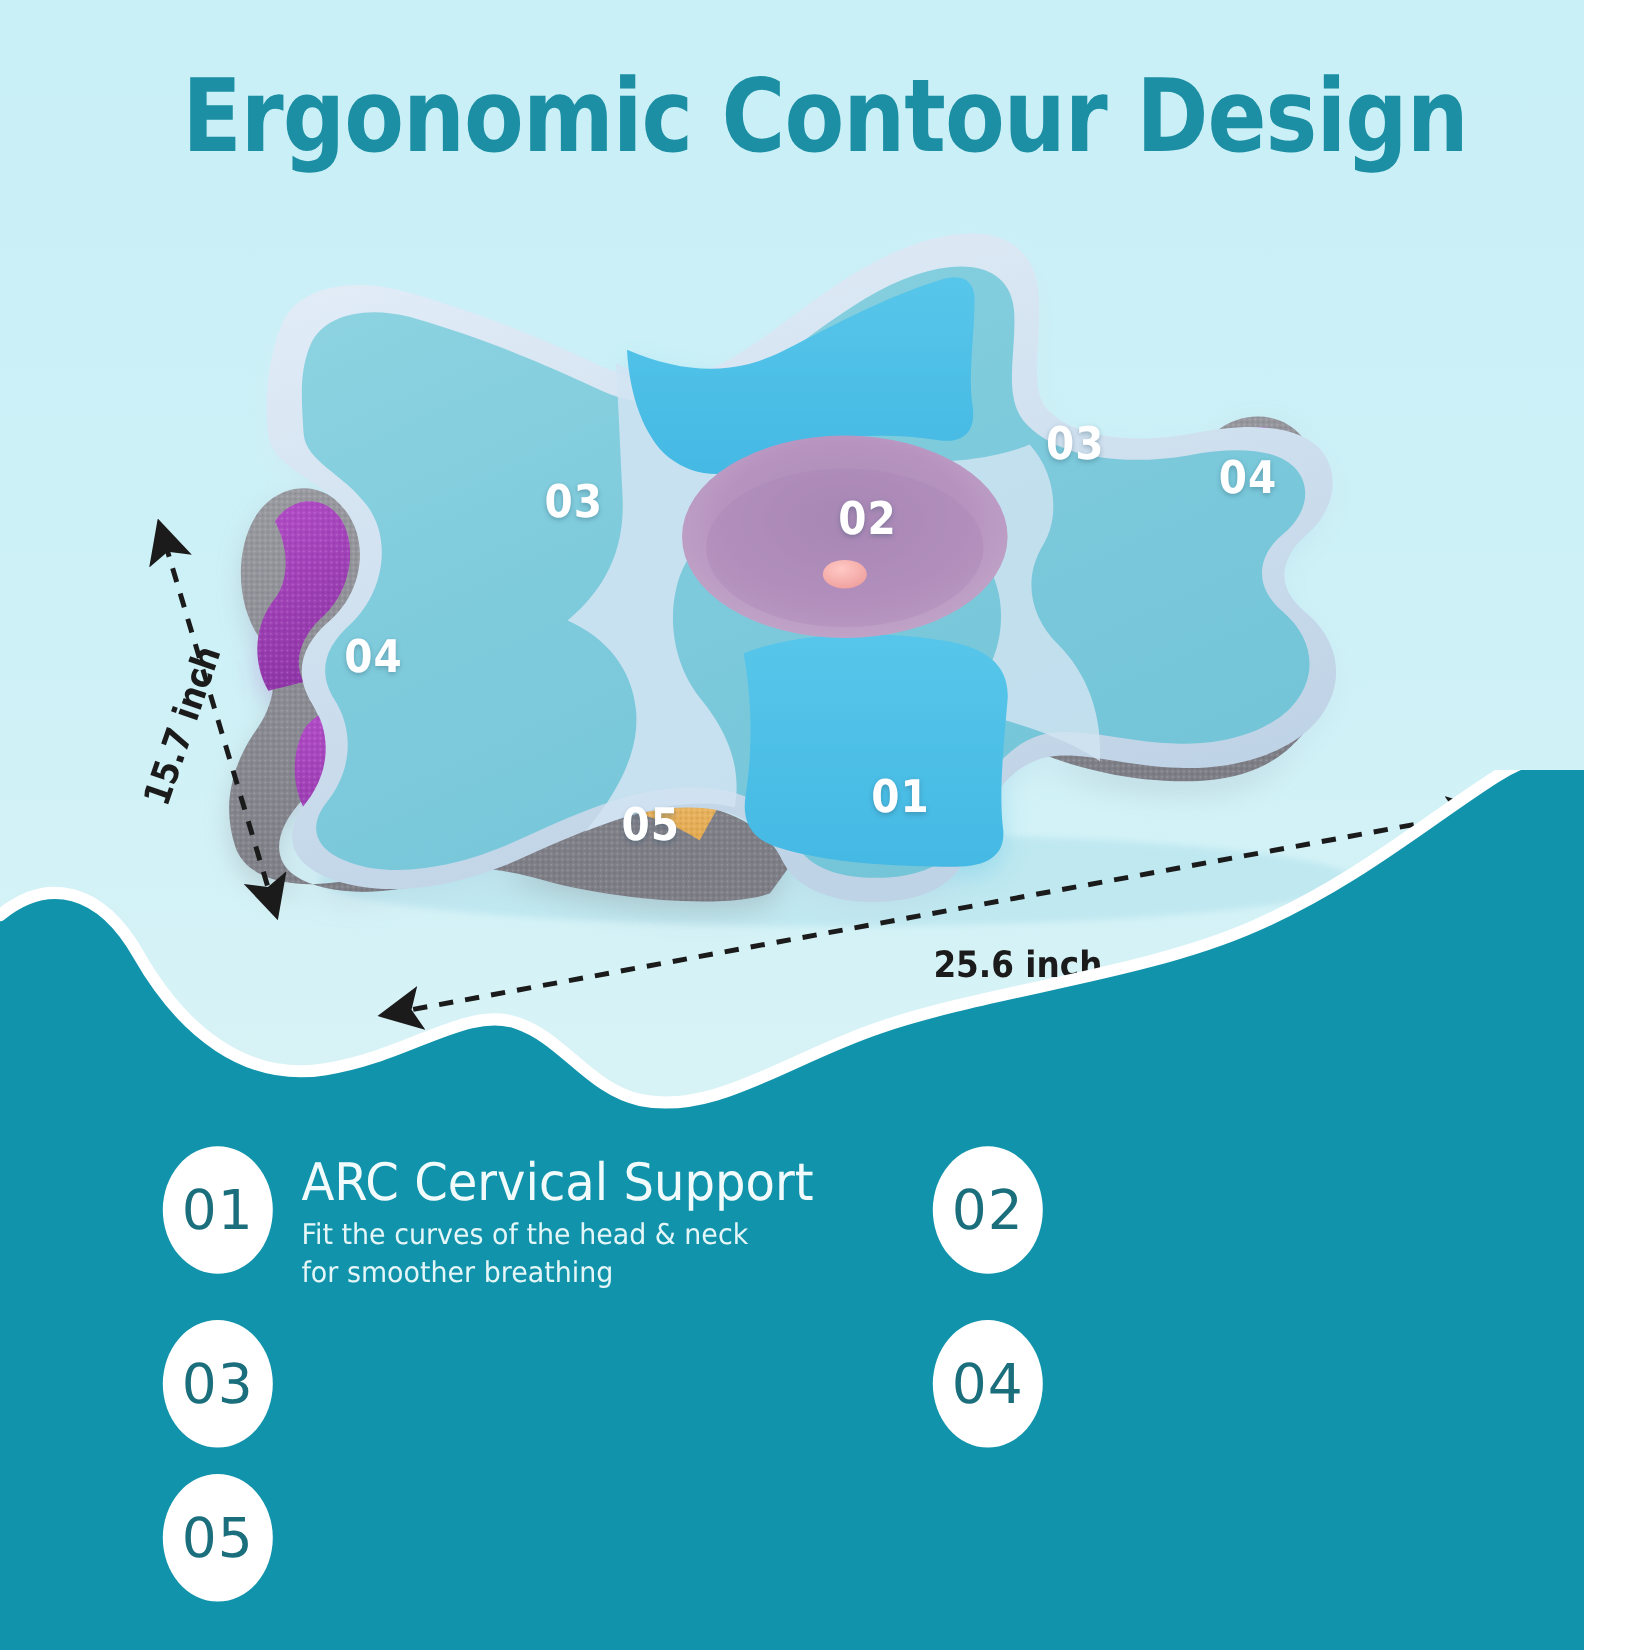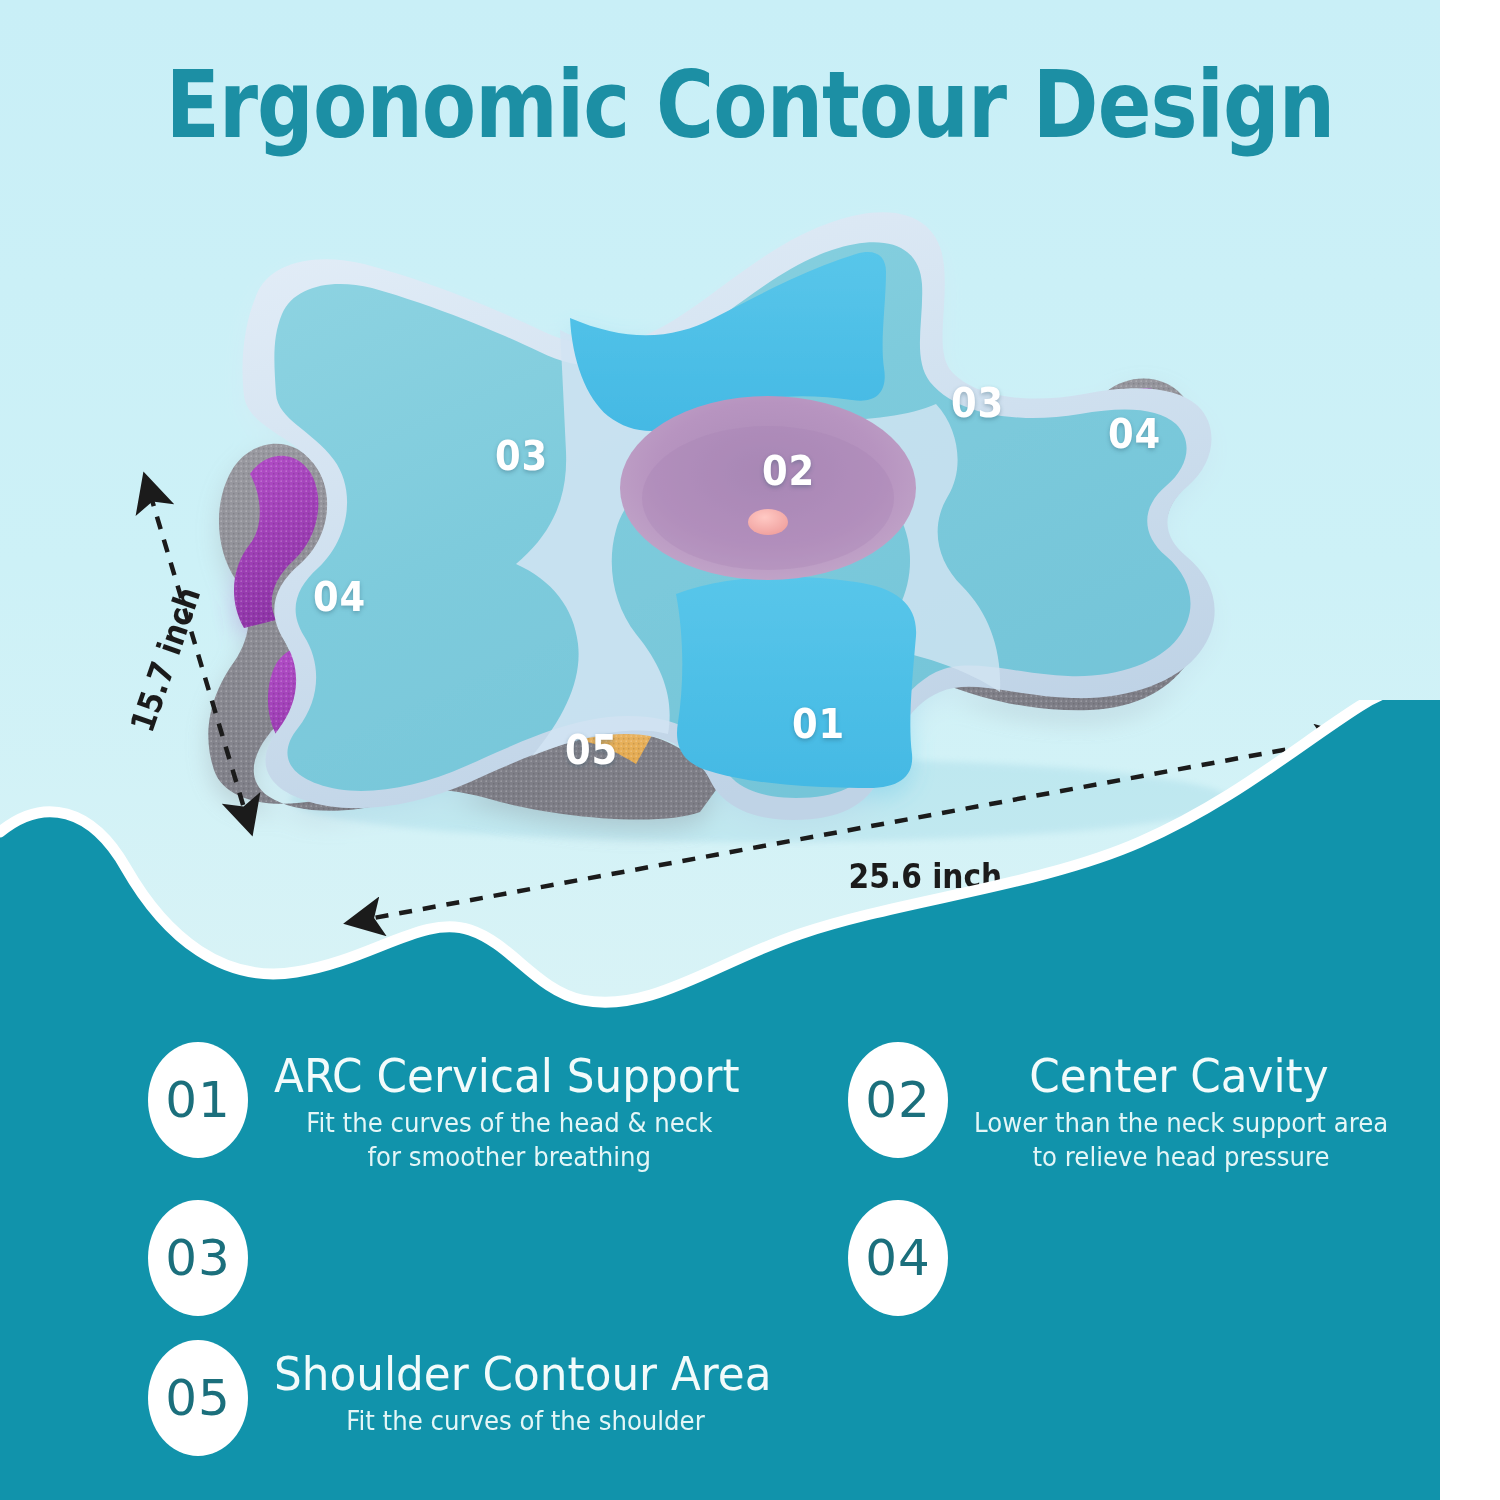--- a/index.html
+++ b/index.html
@@ -99,7 +99,6 @@
   .feature-text {
     margin-left: 26px;
     padding-top: 10px;
-    text-align: center;
   }
   .feature-title {
     color: #f2fbfb;

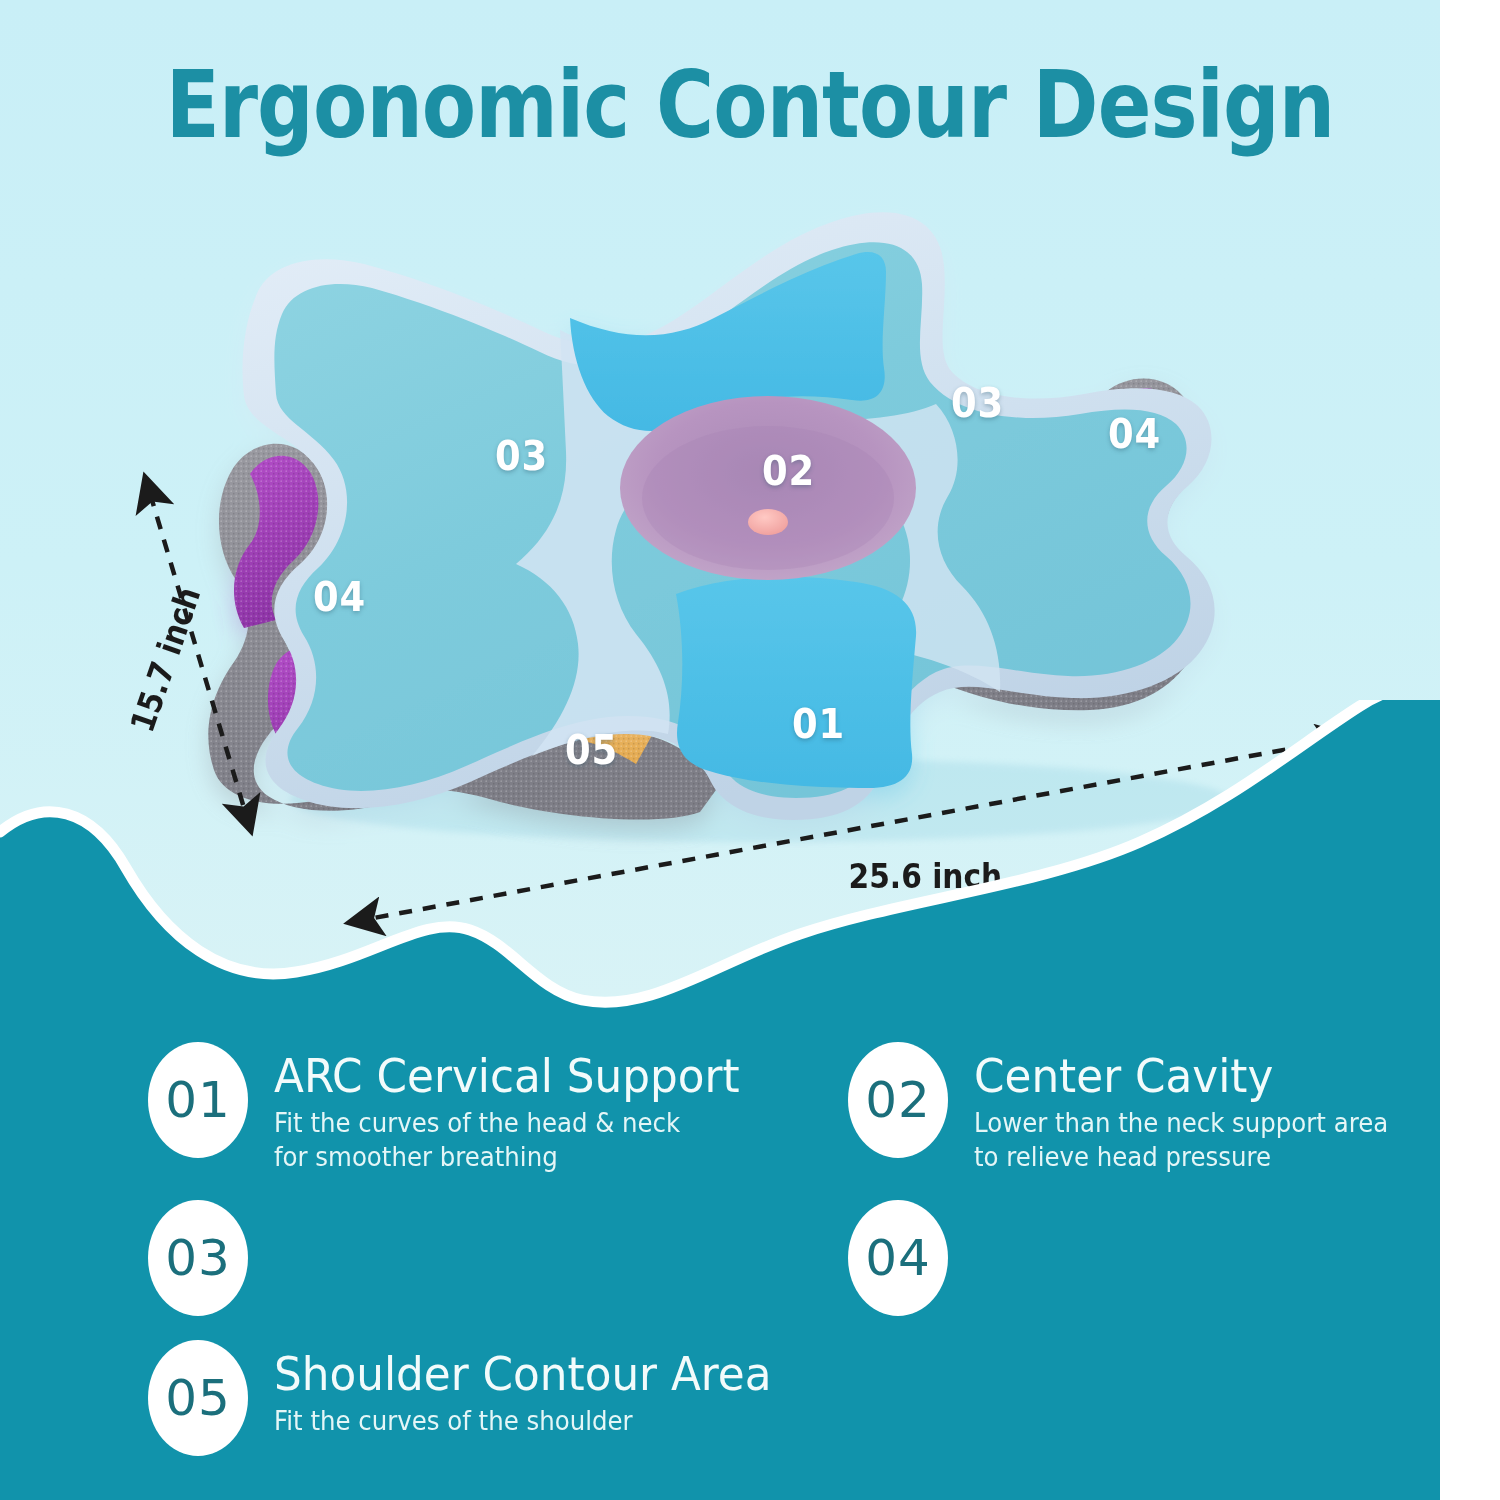--- a/index.html
+++ b/index.html
@@ -466,13 +466,6 @@
 
       <div class="feature-row feature-col-right feature-y1">
         <div class="badge">02</div>
-        <div class="feature-text">
-          <div class="feature-title">Center Cavity</div>
-          <div class="feature-desc">
-            <span>Lower than the neck support area</span>
-            <span>to relieve head pressure</span>
-          </div>
-        </div>
       </div>
 
       <div class="feature-row feature-col-left feature-y2">

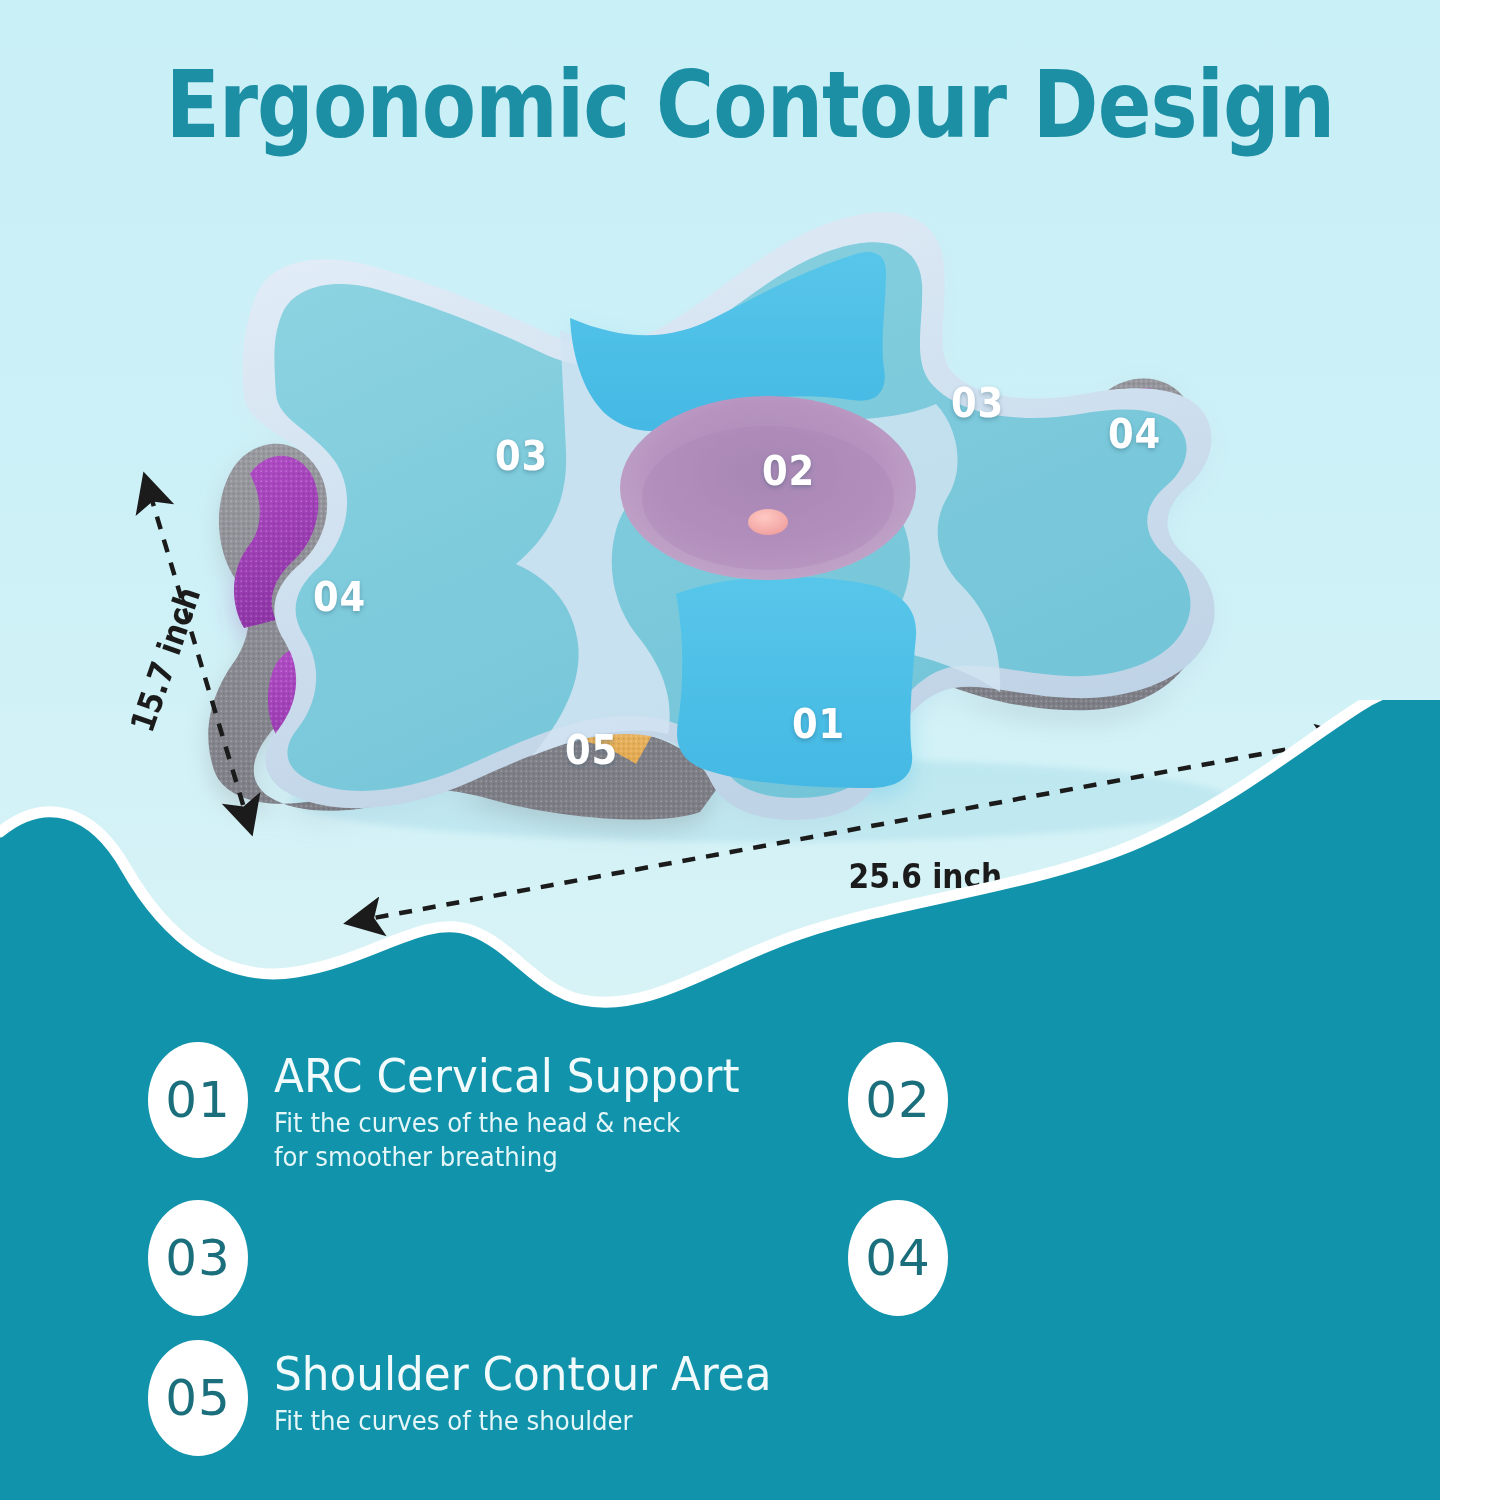--- a/index.html
+++ b/index.html
@@ -478,12 +478,6 @@
 
       <div class="feature-row feature-col-left feature-y3">
         <div class="badge">05</div>
-        <div class="feature-text">
-          <div class="feature-title">Shoulder Contour Area</div>
-          <div class="feature-desc">
-            <span>Fit the curves of the shoulder</span>
-          </div>
-        </div>
       </div>
 
     </div>

